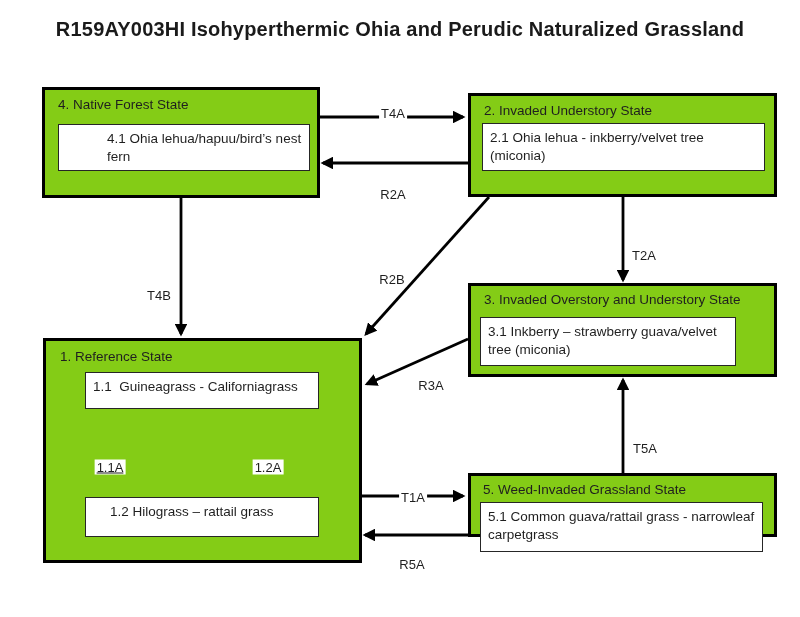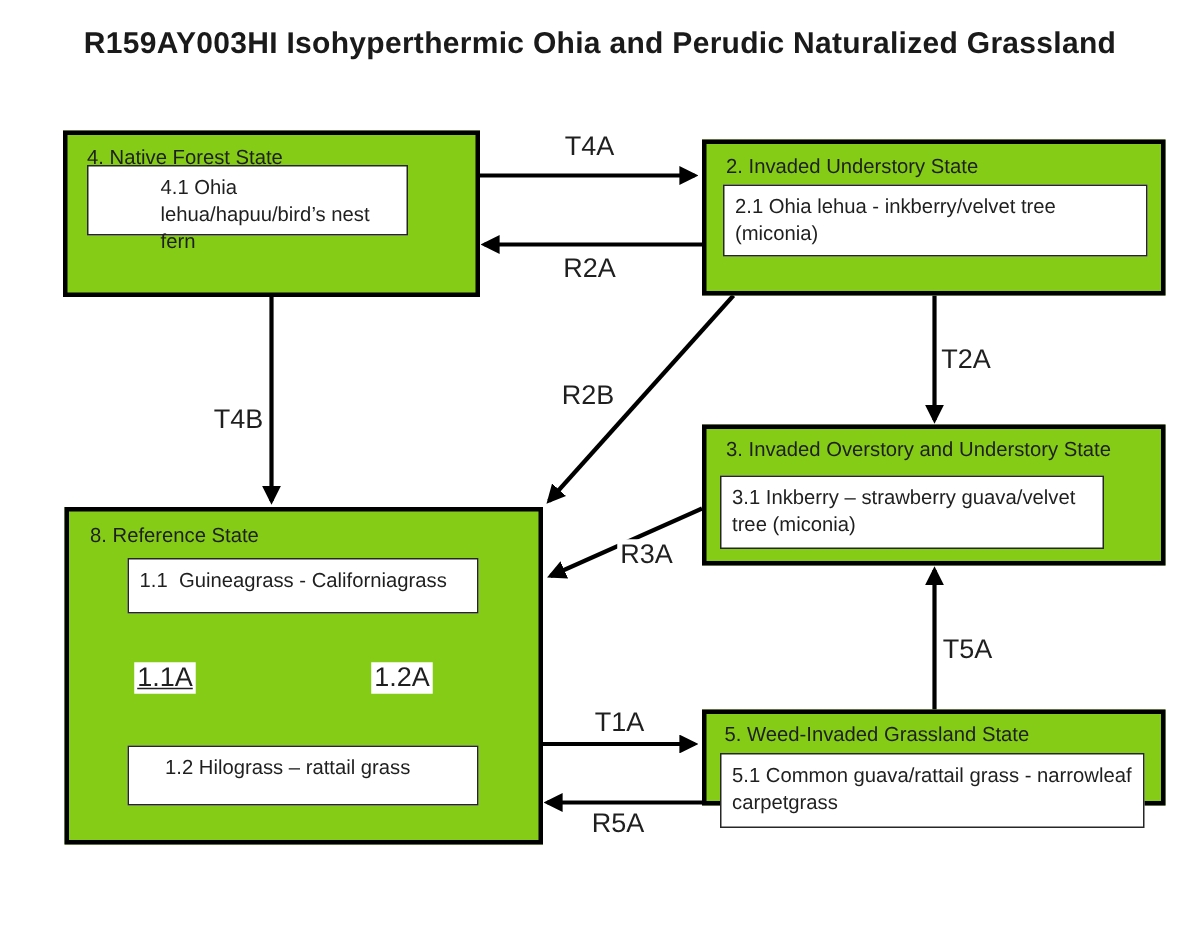--- a/index.html
+++ b/index.html
@@ -62,11 +62,12 @@
   .alabel {
     position: absolute;
     transform: translate(-50%, -50%);
-    font-size: 18px;
+    font-size: 13px;
     color: #1f1f1f;
     white-space: nowrap;
     background: #ffffff;
     padding: 0 2px;
+    margin-top: 15px;
   }
 </style>
 </head>

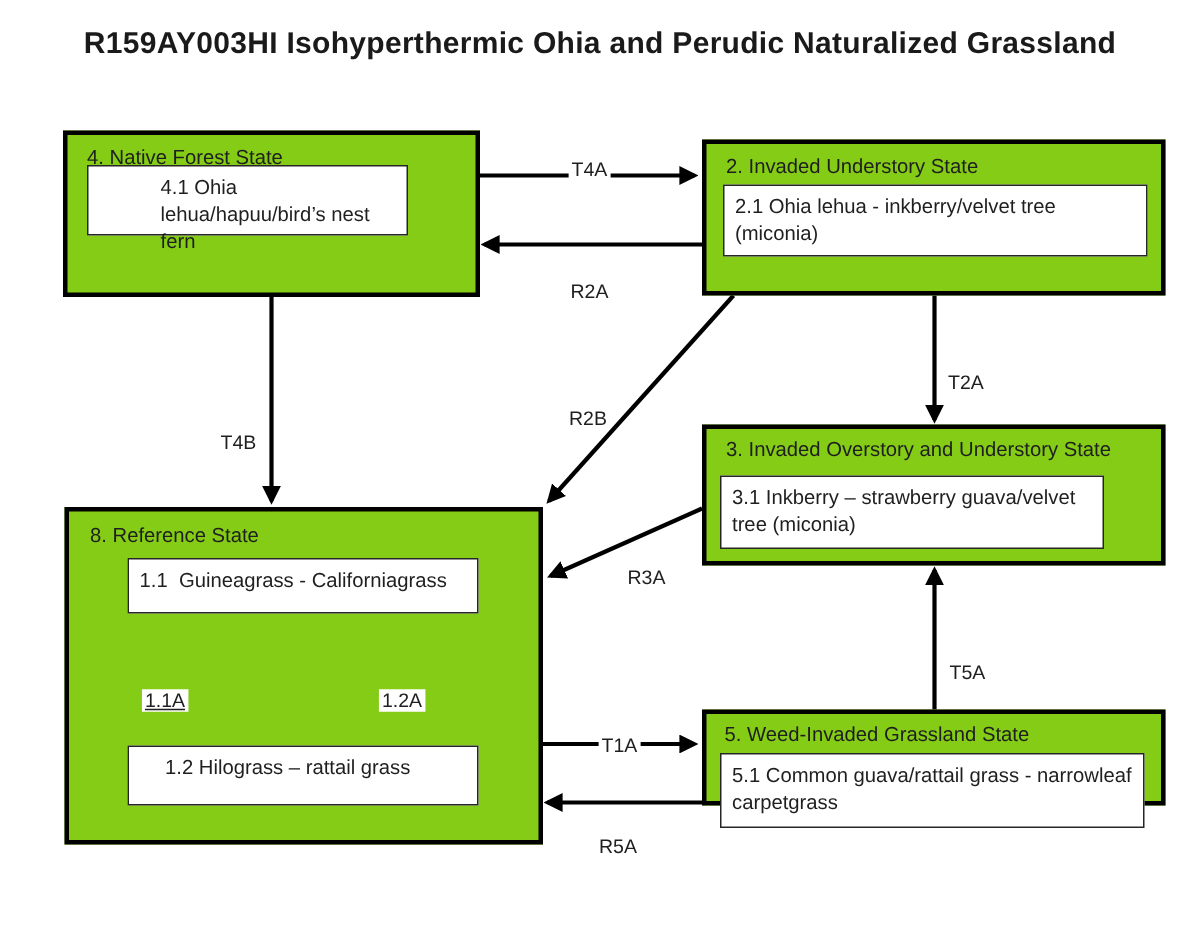--- a/index.html
+++ b/index.html
@@ -101,7 +101,7 @@
 
   <div class="state" style="left:42px; top:87px; width:278px; height:111px;">
     <div class="state-label" style="left:13px; top:7px;">4. Native Forest State</div>
-    <div class="community" style="left:13px; top:20px; width:214px; height:47px;padding-left:48px;">4.1 Ohia lehua/hapuu/bird’s nest fern</div>
+    <div class="community" style="left:13px; top:34px; width:252px; height:47px;padding-left:48px;">4.1 Ohia lehua/hapuu/bird’s nest fern</div>
   </div>
 
   <div class="state" style="left:468px; top:93px; width:309px; height:104px;">

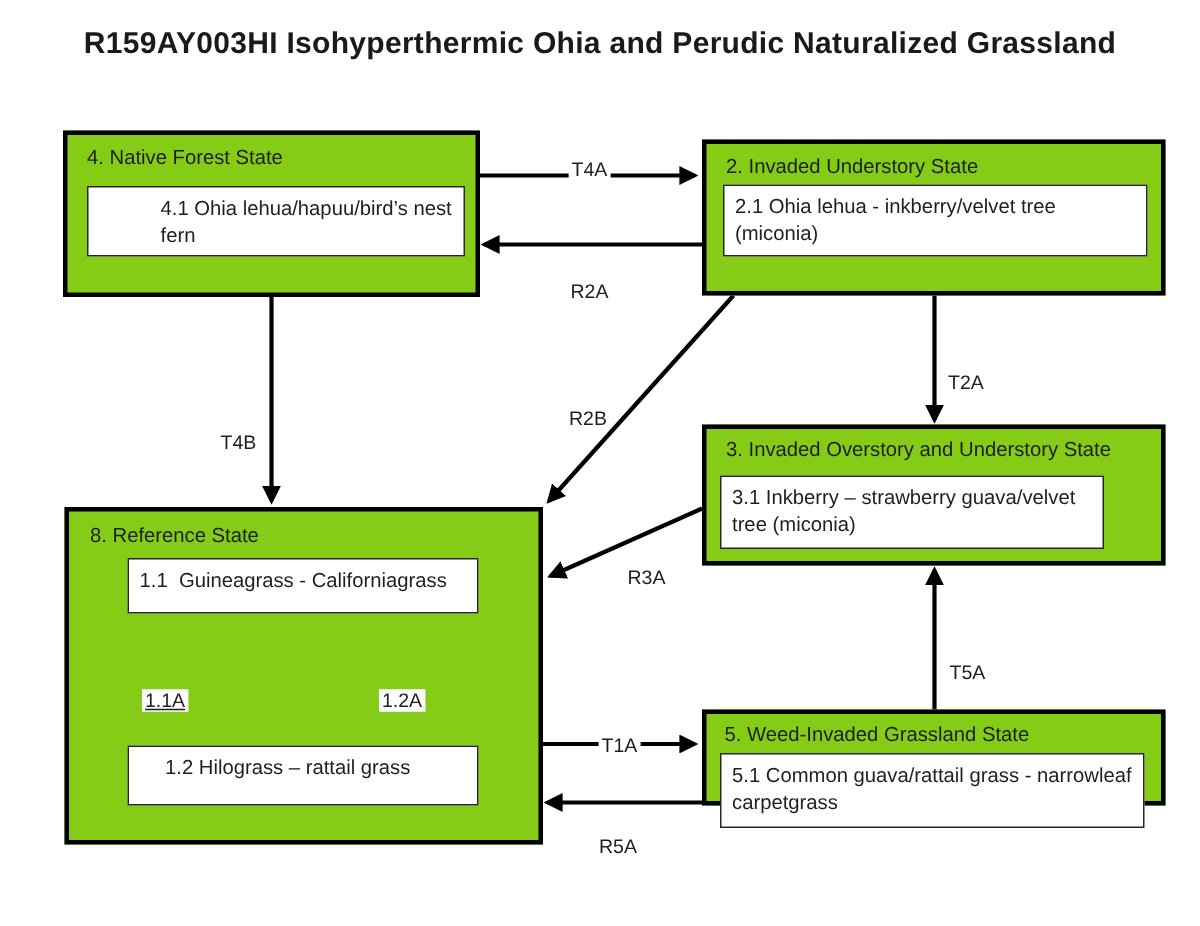--- a/index.html
+++ b/index.html
@@ -115,7 +115,7 @@
   </div>
 
   <div class="state" style="left:43px; top:338px; width:319px; height:225px;">
-    <div class="state-label" style="left:14px; top:8px;">8. Reference State</div>
+    <div class="state-label" style="left:14px; top:8px;">1. Reference State</div>
     <div class="community" style="left:39px; top:31px; width:234px; height:37px;">1.1  Guineagrass - Californiagrass</div>
     <div class="community" style="left:39px; top:156px; width:234px; height:40px;padding-left:24px;">1.2 Hilograss – rattail grass</div>
   </div>

